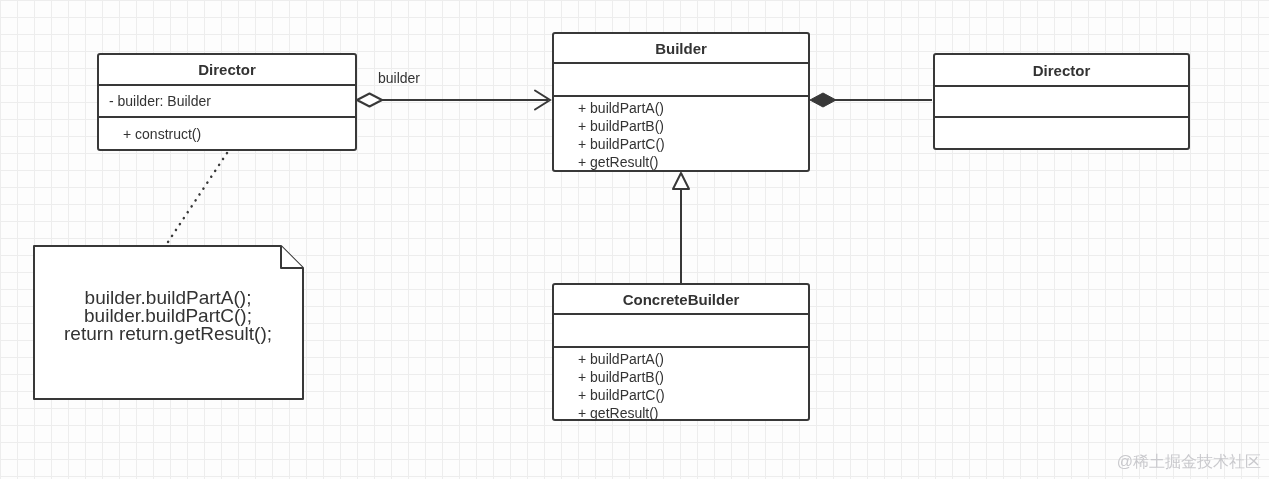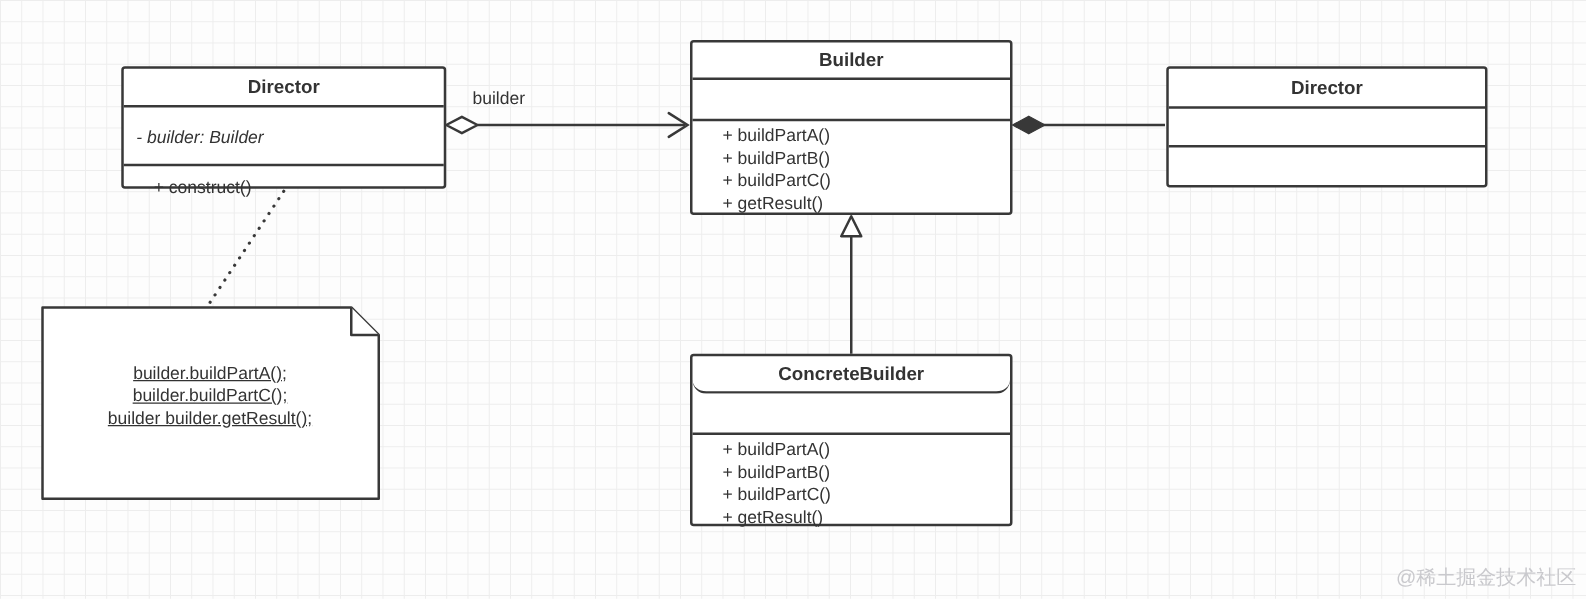--- a/index.html
+++ b/index.html
@@ -101,7 +101,7 @@
 
   <div class="uml-class" style="left:97px; top:53px; width:260px; height:98px;">
     <div class="uml-title" style="height:31px;">Director</div>
-    <div class="uml-section" style="height:47px;font-style:italic;">
+    <div class="uml-section" style="height:32px;">
       <div class="uml-member">- builder: Builder</div>
     </div>
     <div class="uml-section" style="height:31px;">

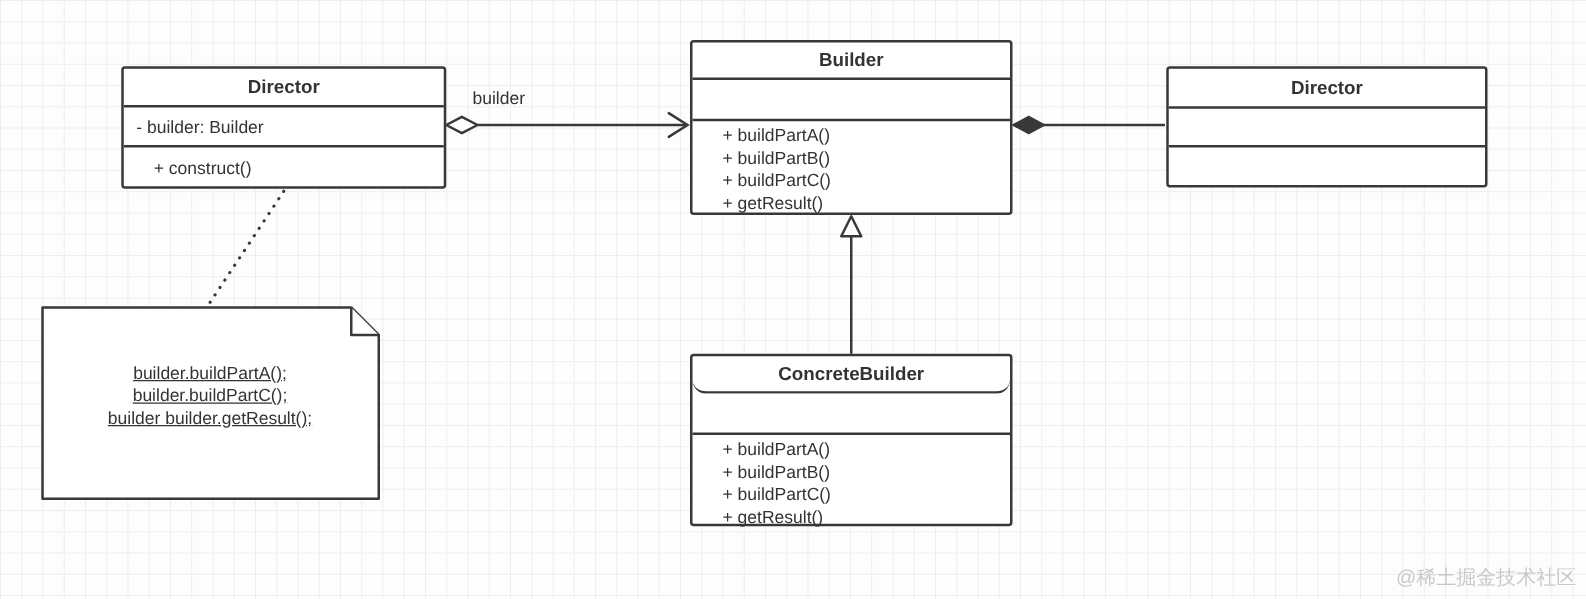--- a/index.html
+++ b/index.html
@@ -54,11 +54,10 @@
   }
   .note-text {
     position:absolute;
-    font-size:14px;
+    font-size:19px;
     line-height:18px;
     color:#333;
     text-align:center;
-    text-decoration:underline;
   }
   .watermark {
     position:absolute;

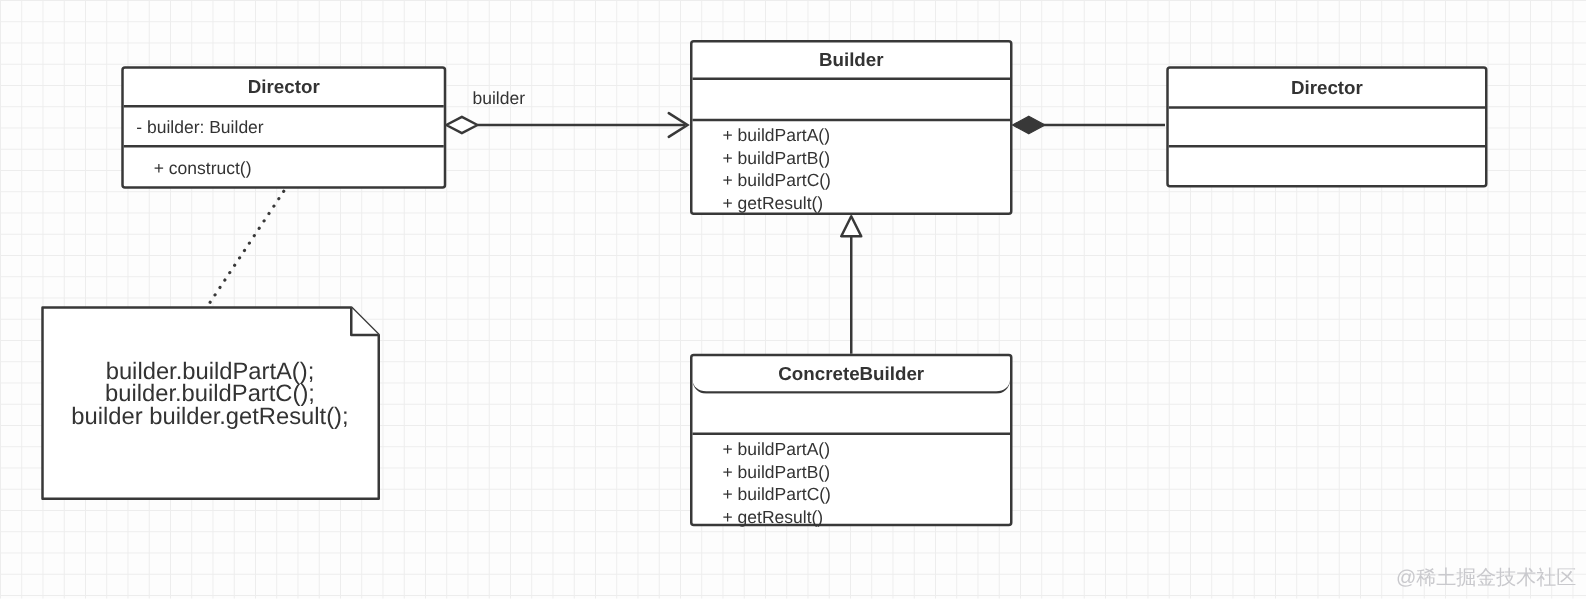--- a/index.html
+++ b/index.html
@@ -126,7 +126,7 @@
   </div>
 
   <div class="uml-class" style="left:552px; top:283px; width:258px; height:138px;">
-    <div class="uml-title" style="height:30px;border-radius:11px;">ConcreteBuilder</div>
+    <div class="uml-title" style="height:30px;">ConcreteBuilder</div>
     <div class="uml-section" style="height:33px;"></div>
     <div class="uml-section" style="height:71px; justify-content:flex-start; padding-top:2px;">
       <div class="uml-member">+ buildPartA()</div>

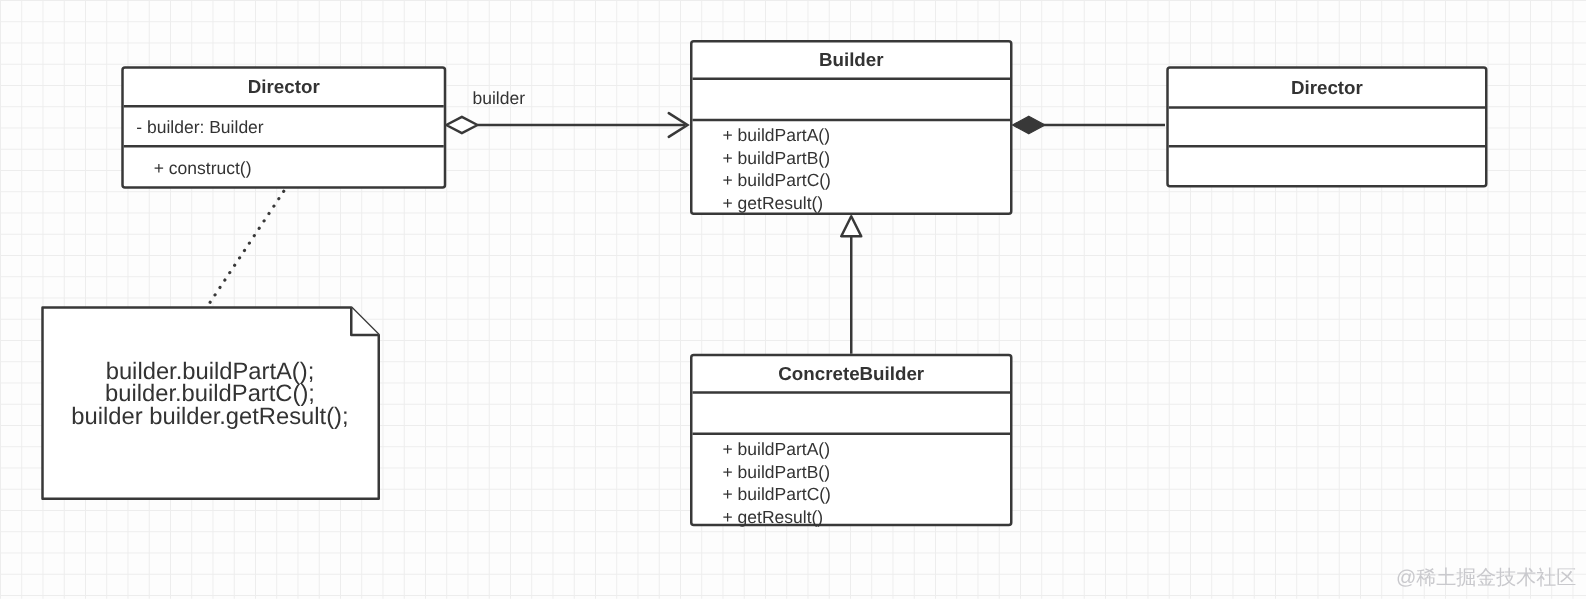--- a/index.html
+++ b/index.html
@@ -141,7 +141,7 @@
   <div class="note-text" style="left:40px; top:289px; width:256px;">
     <div>builder.buildPartA();</div>
     <div>builder.buildPartC();</div>
-    <div>builder builder.getResult();</div>
+    <div>return return.getResult();</div>
   </div>
 
   <div class="watermark">@稀土掘金技术社区</div>

